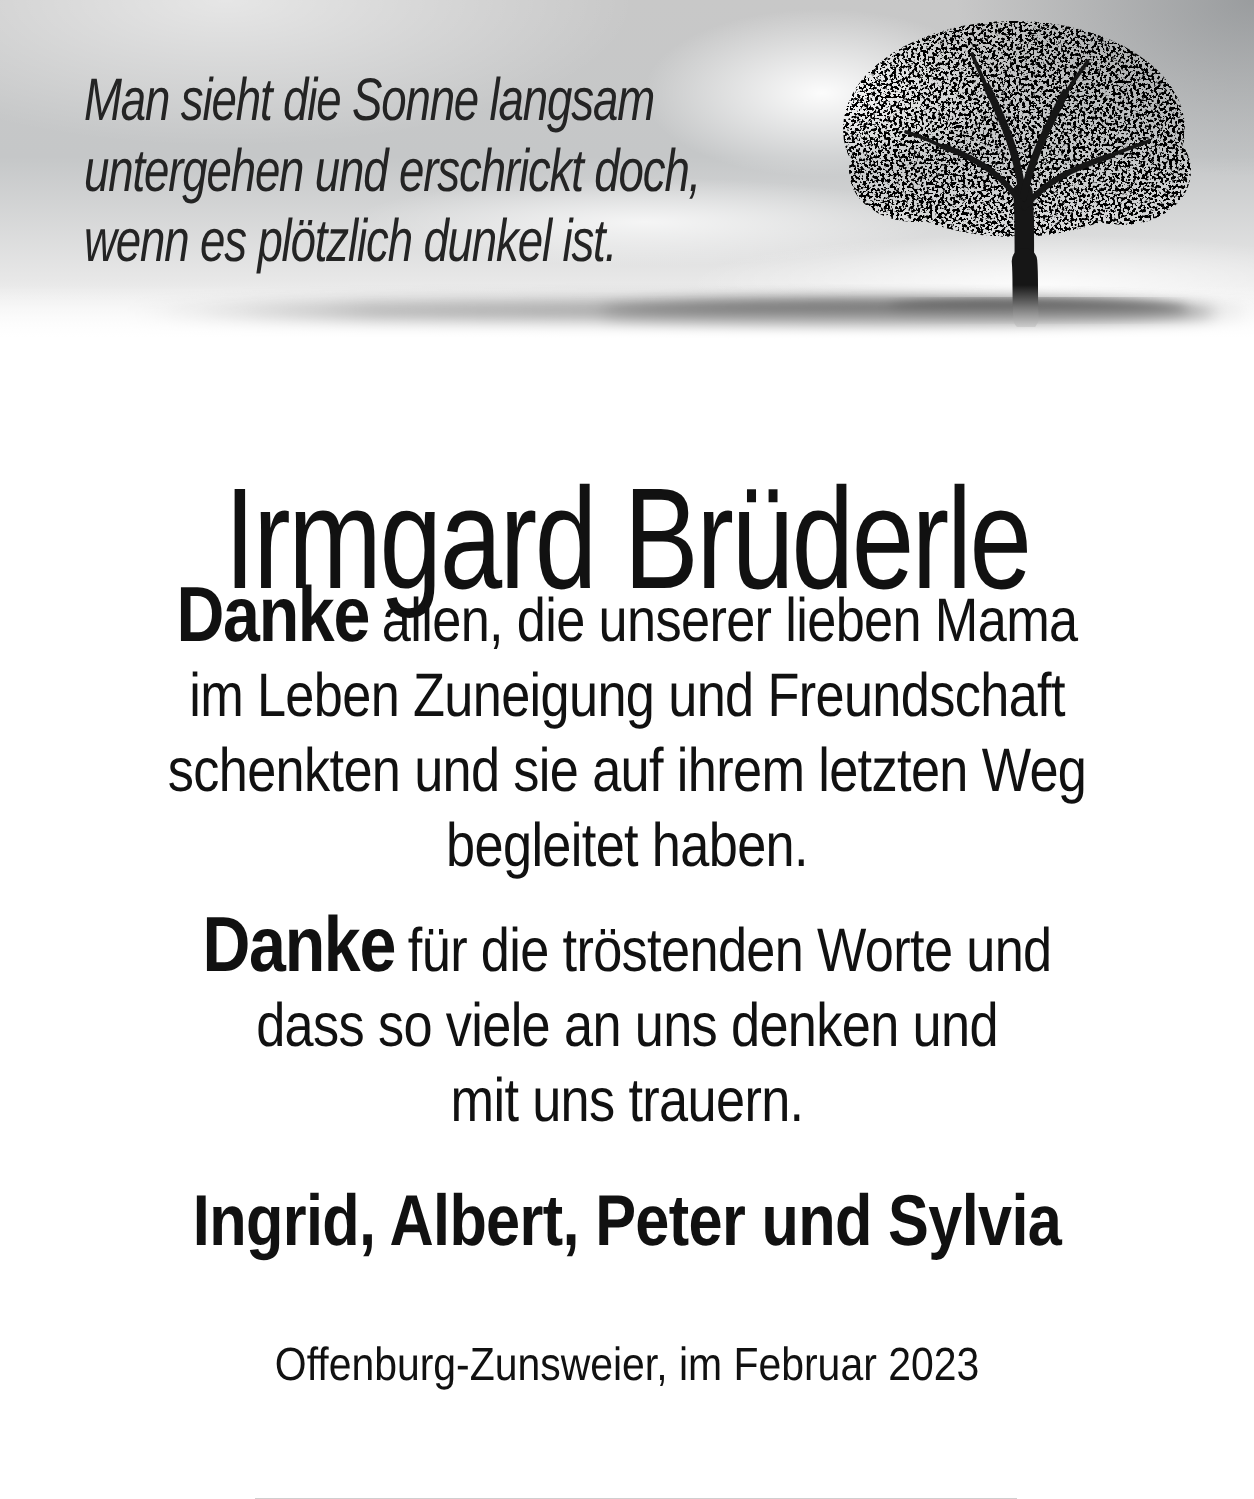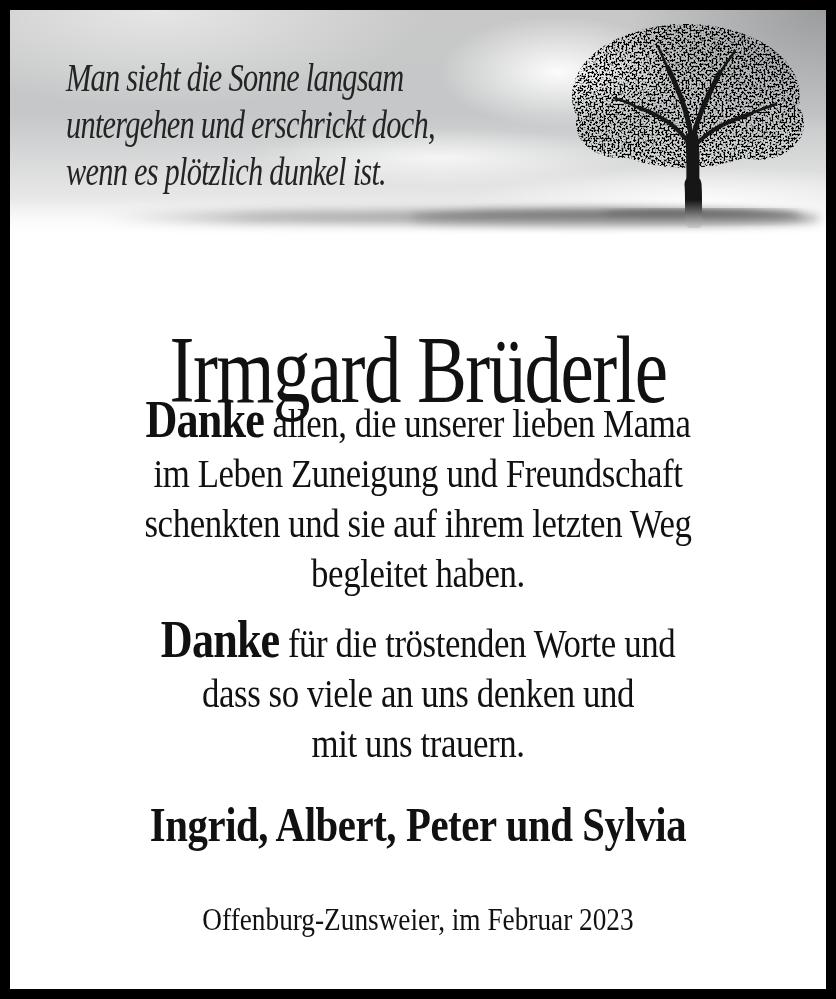--- a/index.html
+++ b/index.html
@@ -5,8 +5,8 @@
   html,body { margin:0; padding:0; background:#ffffff; }
   .page {
     width:836px; height:999px; box-sizing:border-box;
-    background:#000000; padding:10px;
-    font-family:Liberation Serif, serif;
+    background:#000000; 
+    font-family:Liberation Sans, sans-serif;
   }
   .sheet {
     position:relative; width:100%; height:100%;

